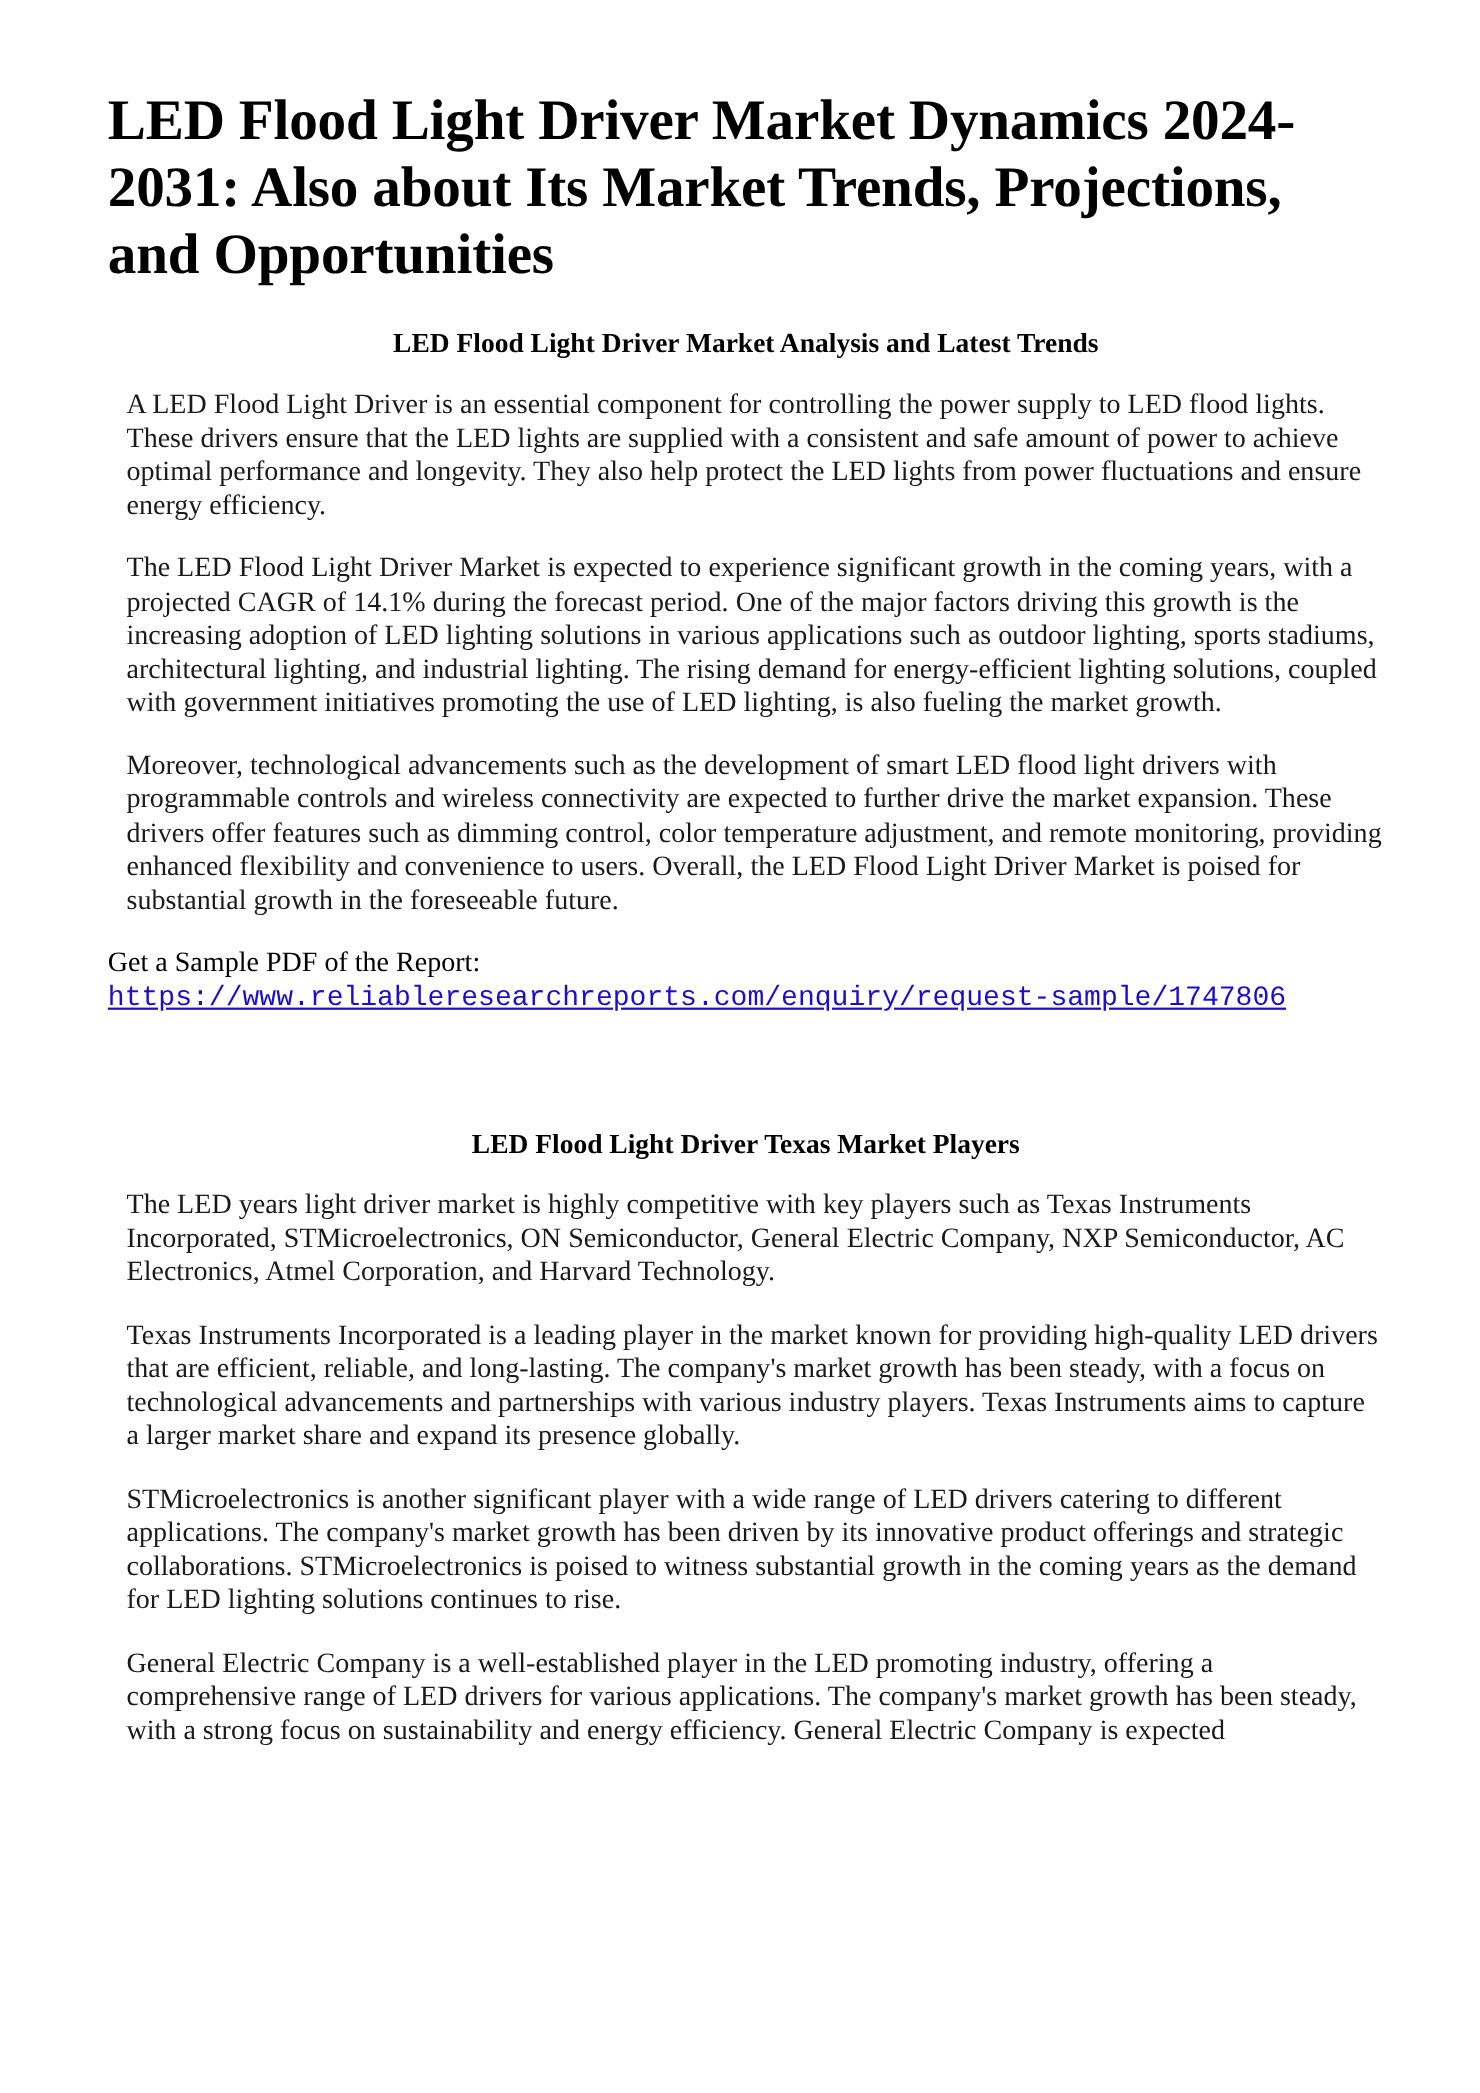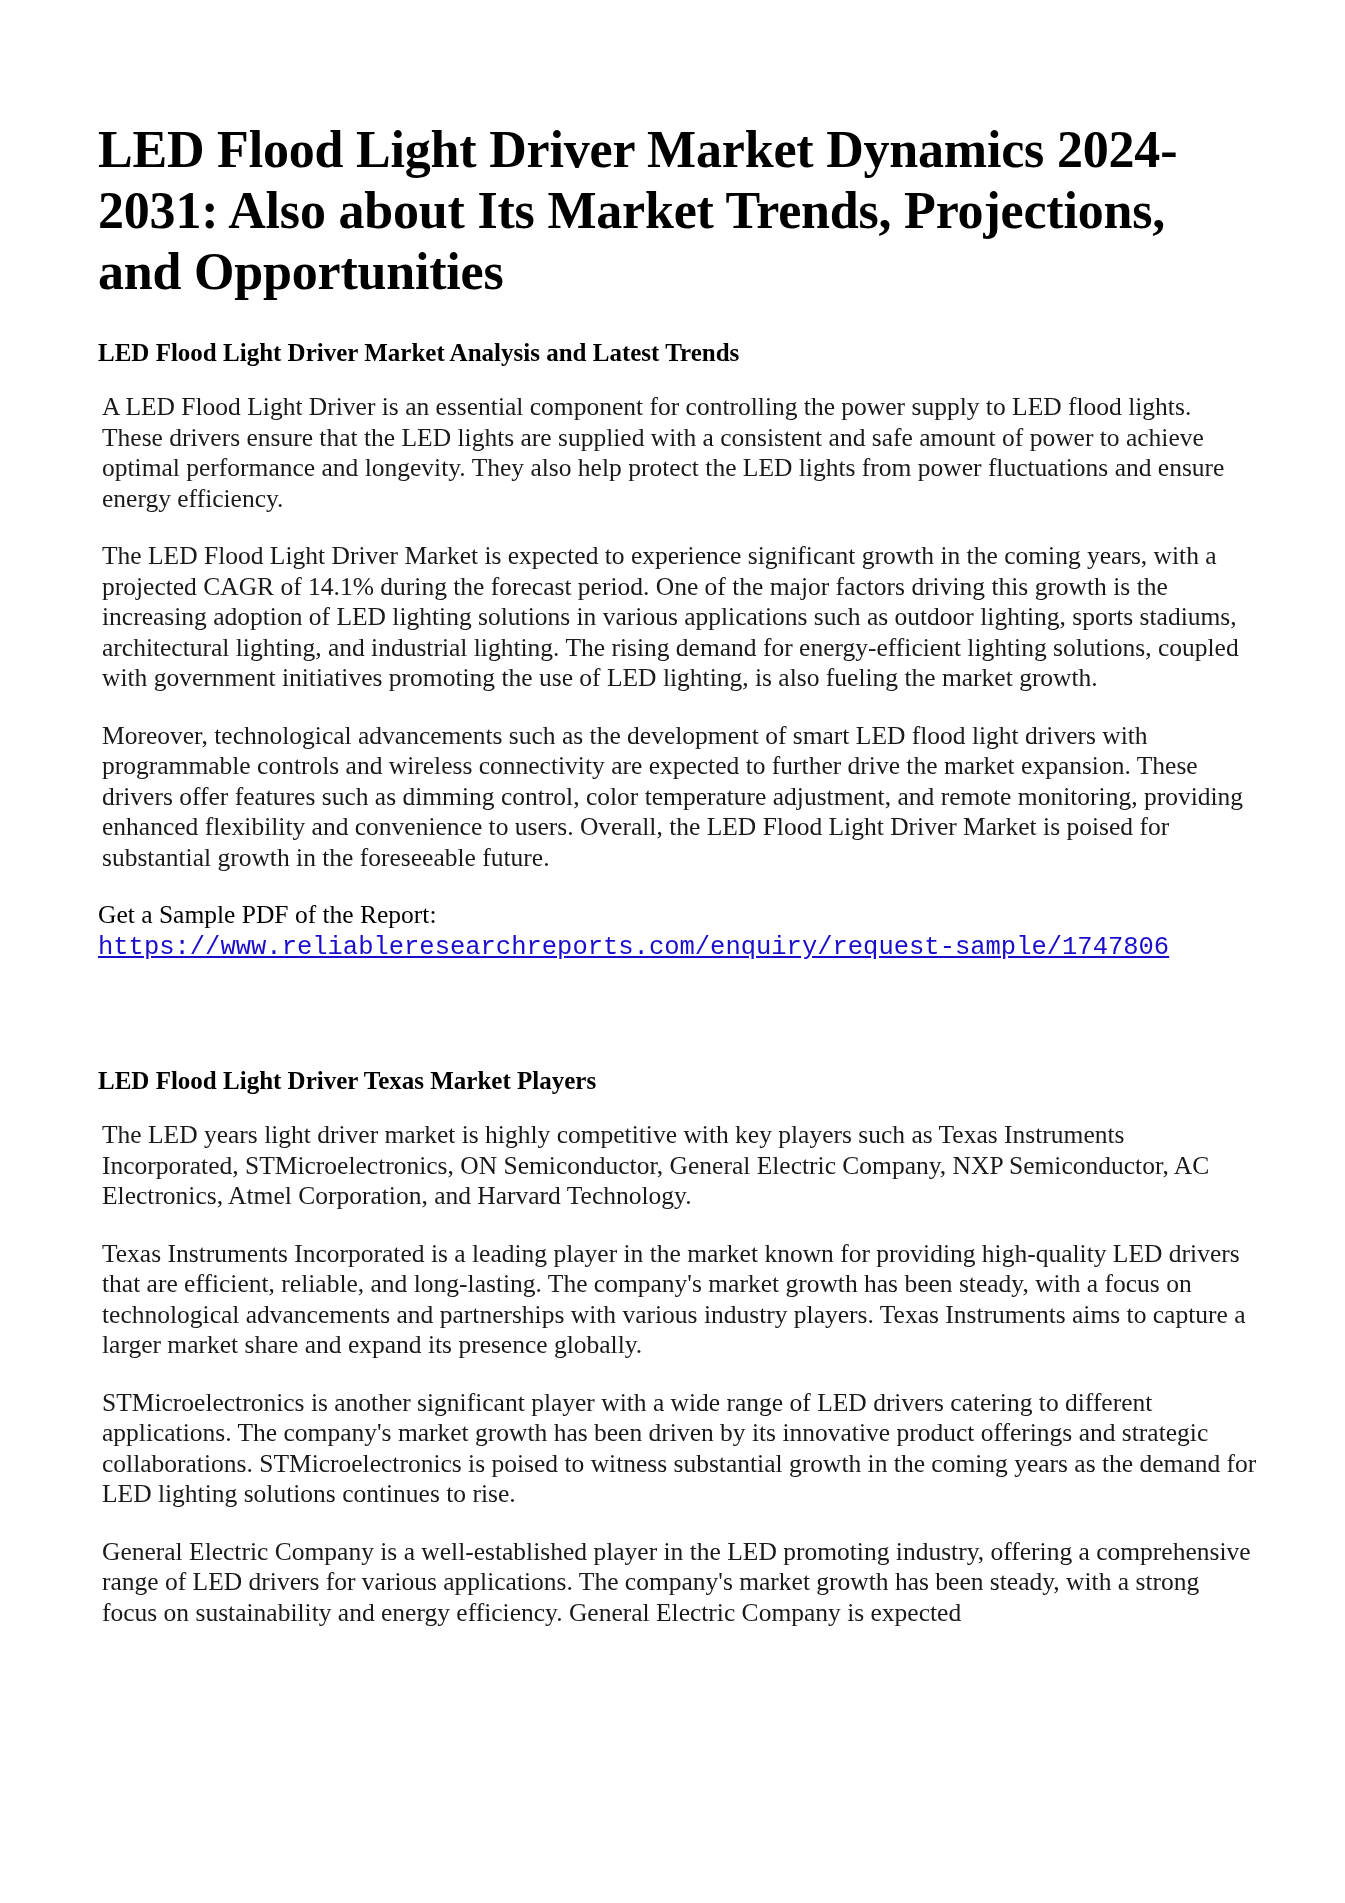--- a/index.html
+++ b/index.html
@@ -19,7 +19,7 @@
     width: 1345px;
     height: 1903px;
     box-sizing: border-box;
-    padding: 119px 0 0 98px;
+    padding: 79px 0 0 98px;
   }
   .content {
     width: 1160px;

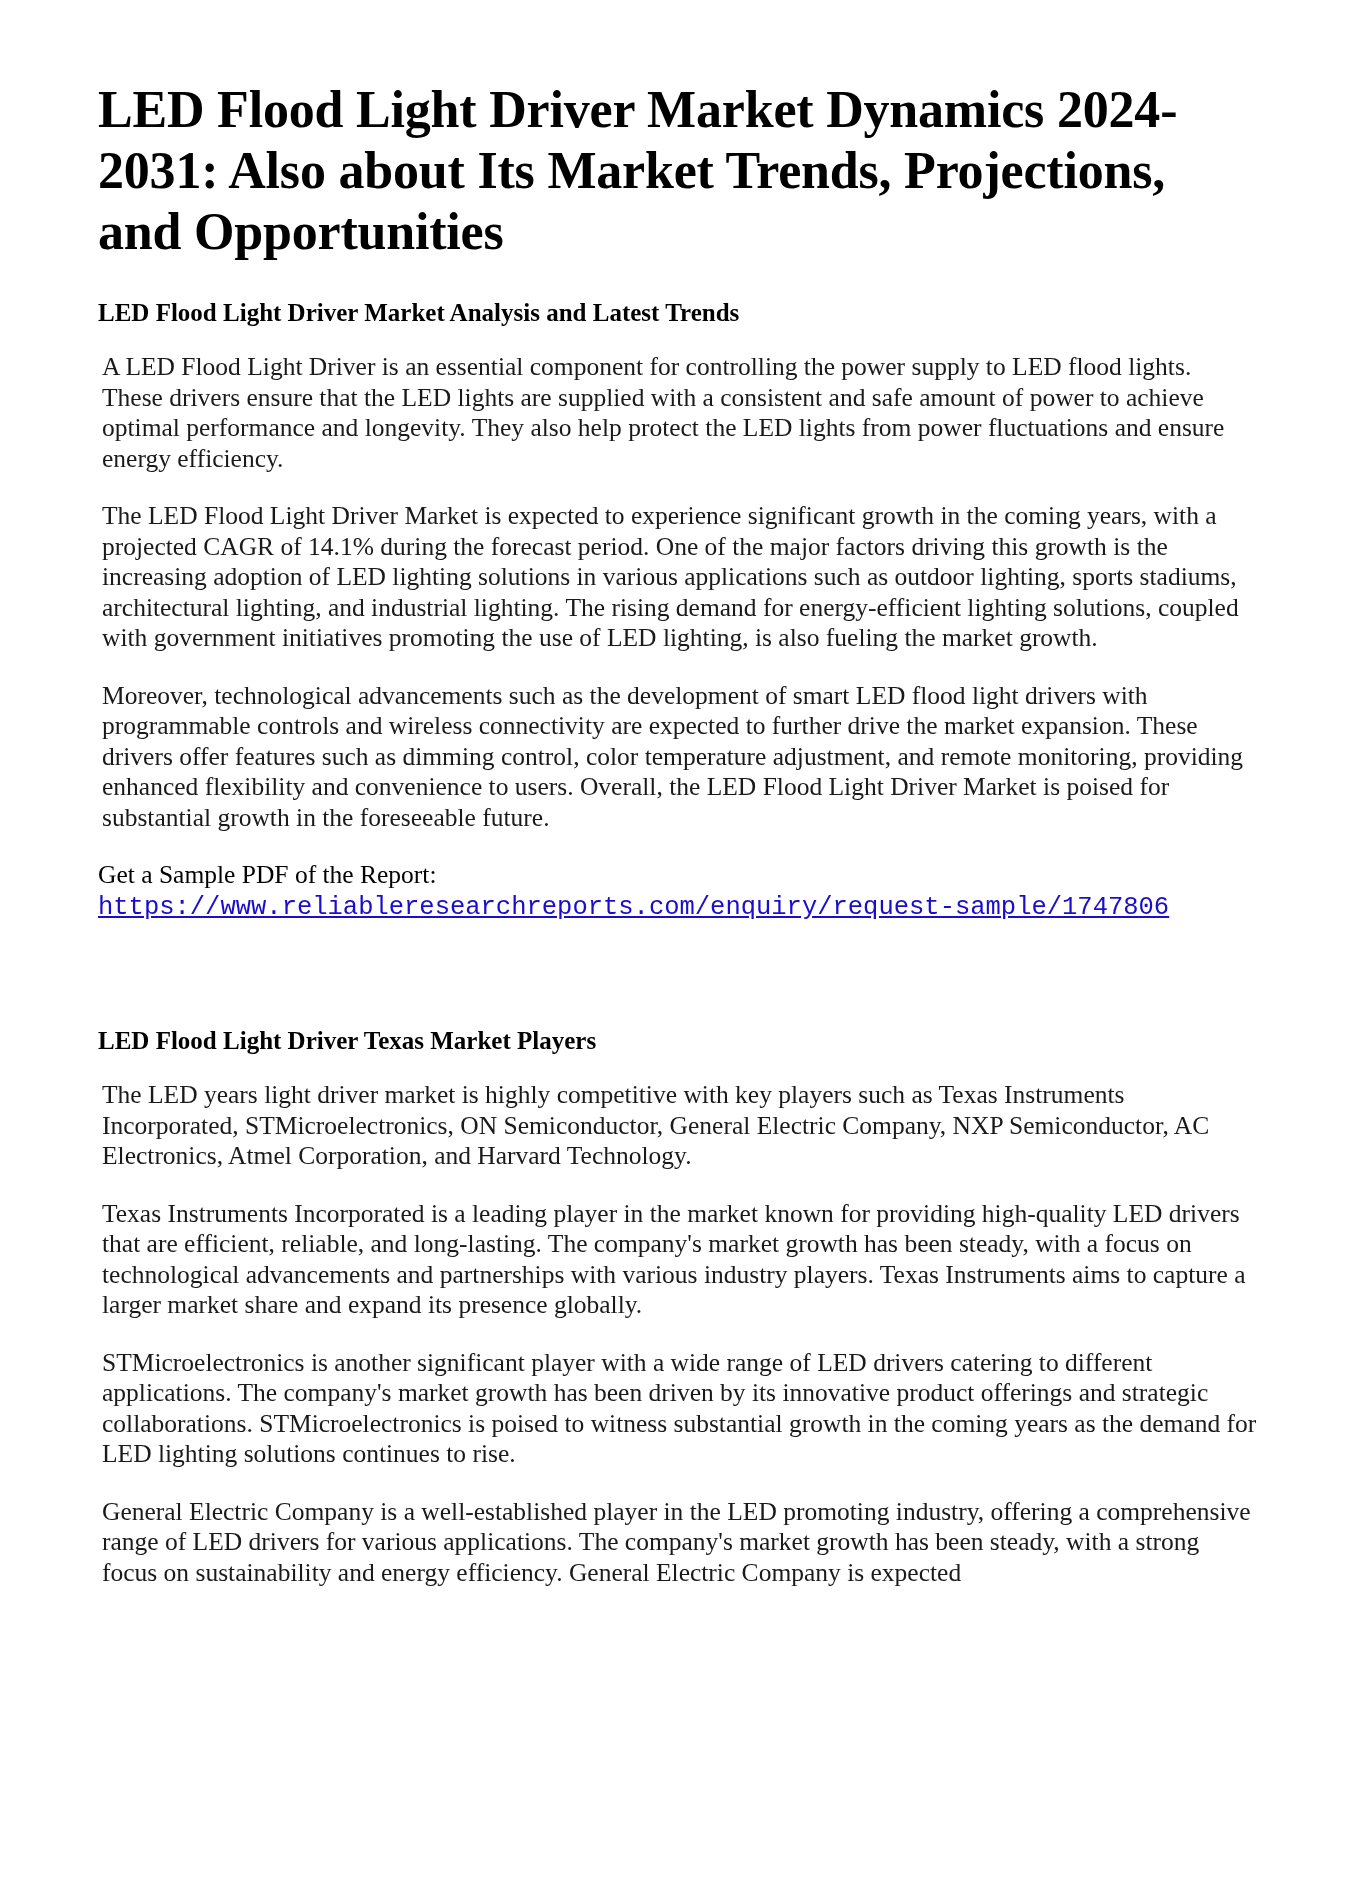--- a/index.html
+++ b/index.html
@@ -40,6 +40,7 @@
     line-height: 30px;
     margin: 0 0 24px 0;
     color: #000;
+    text-align: center;
   }
   p {
     font-size: 25.5px;

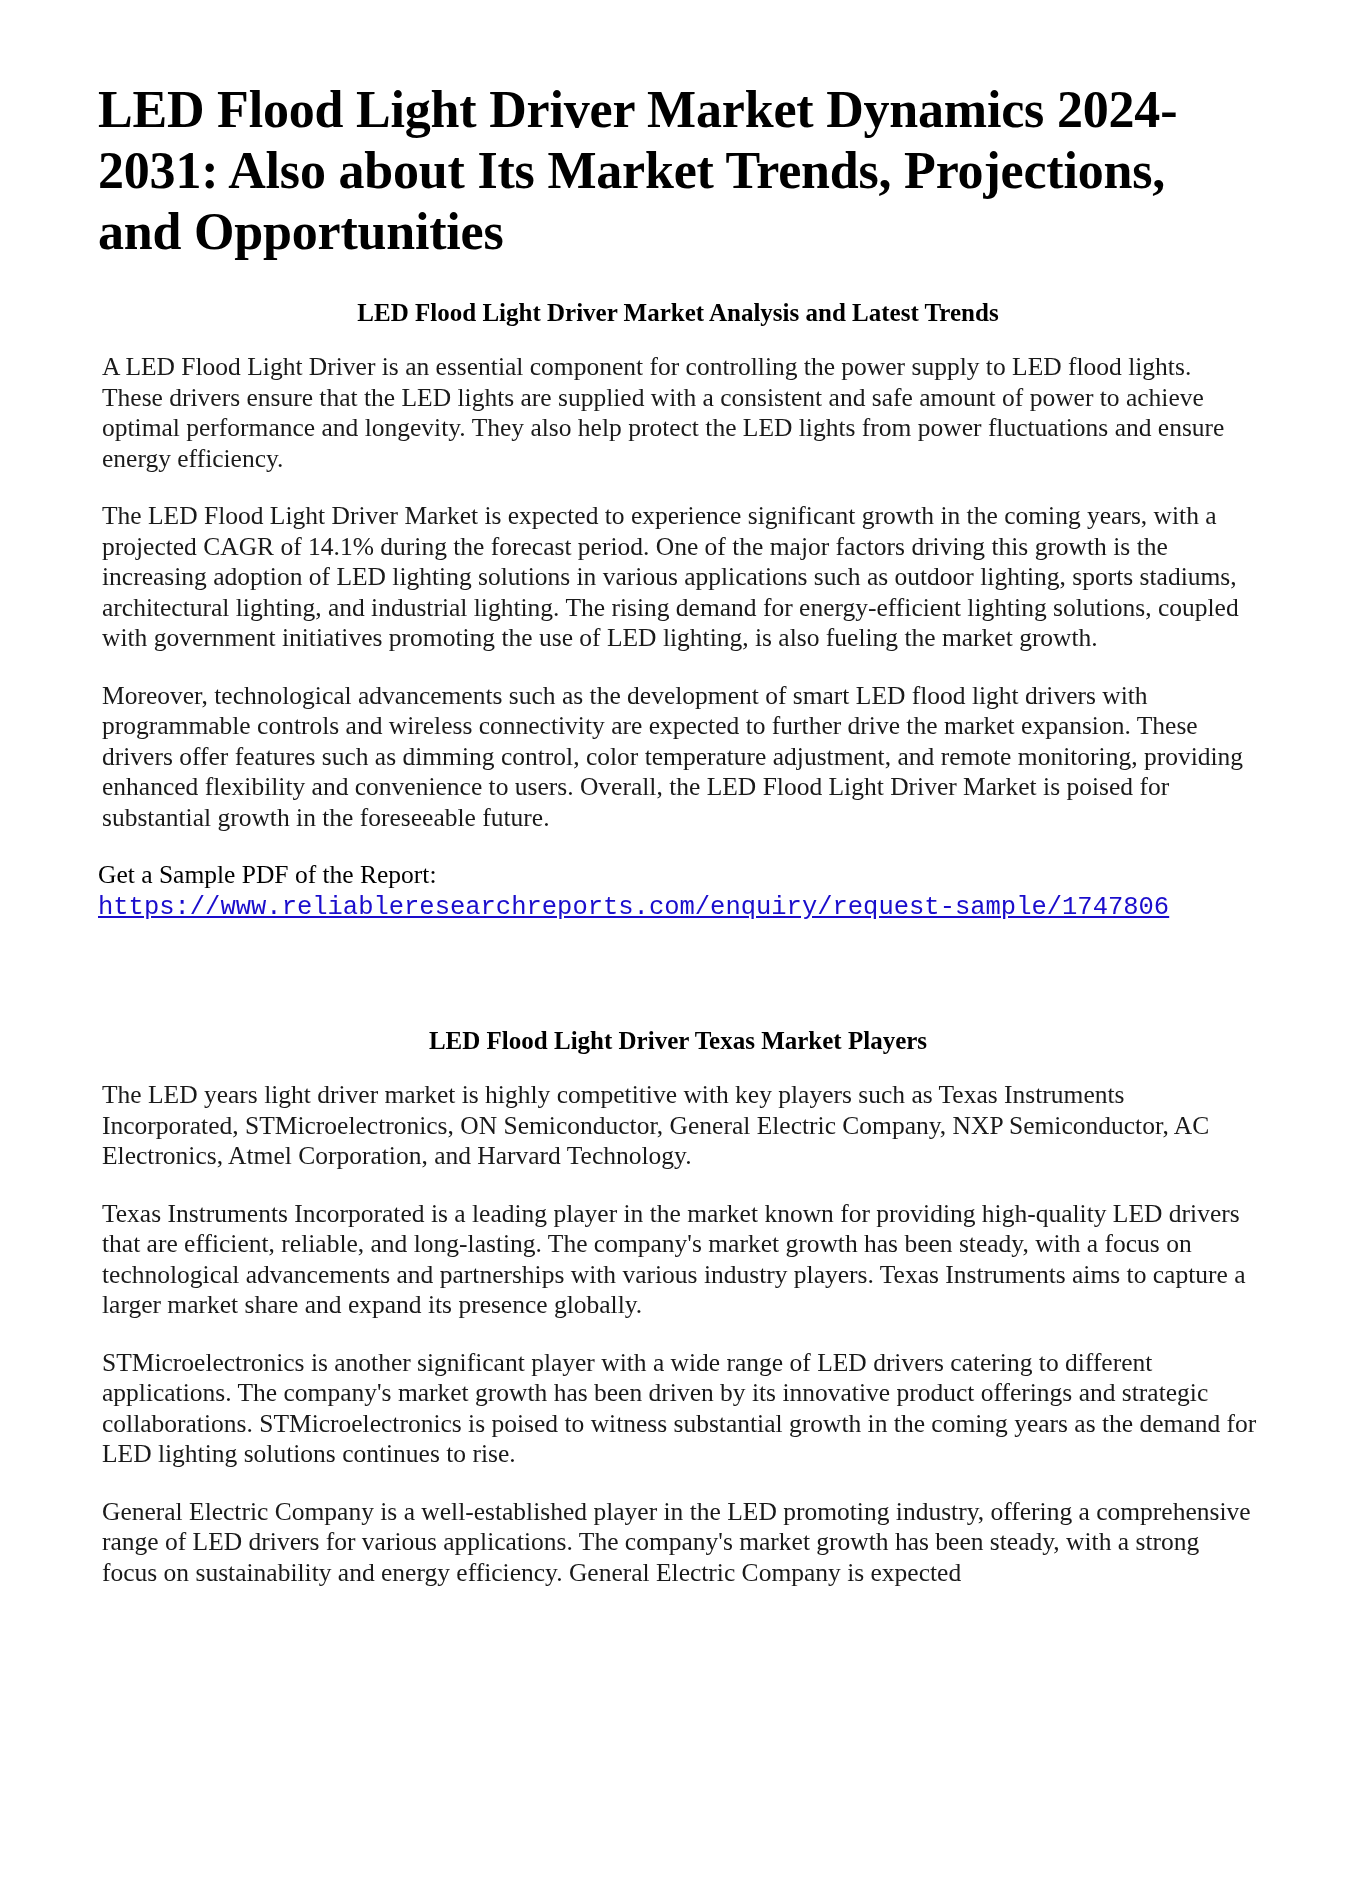--- a/index.html
+++ b/index.html
@@ -45,7 +45,7 @@
   p {
     font-size: 25.5px;
     line-height: 30.5px;
-    margin: 0 0 27px 4px;
+    margin: 0 0 27px 17px;
     color: #1a1a1a;
   }
   .sample-line {

